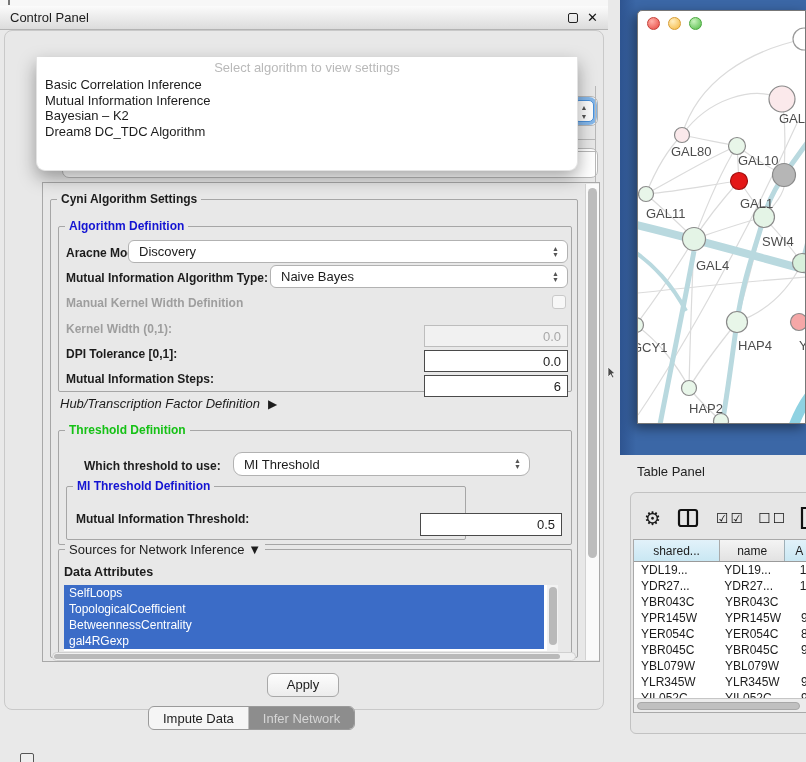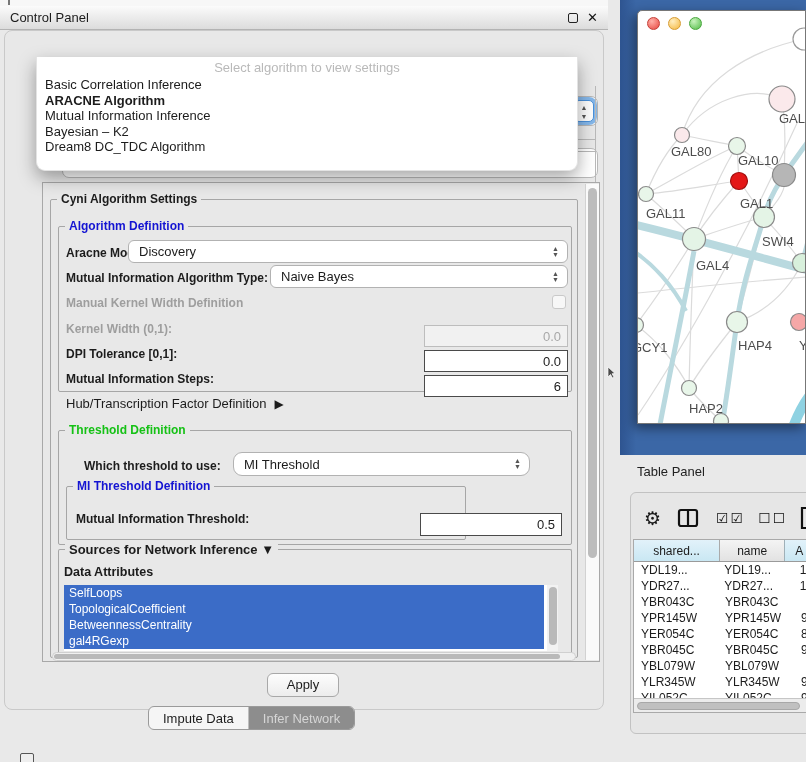--- a/index.html
+++ b/index.html
@@ -199,7 +199,6 @@
 <div class="abs popup">
   <div class="hdr">Select algorithm to view settings</div>
   <div class="item">Basic Correlation Inference</div>
-  <div class="item sel">ARACNE Algorithm</div>
   <div class="item">Mutual Information Inference</div>
   <div class="item">Bayesian – K2</div>
   <div class="item">Dream8 DC_TDC Algorithm</div>

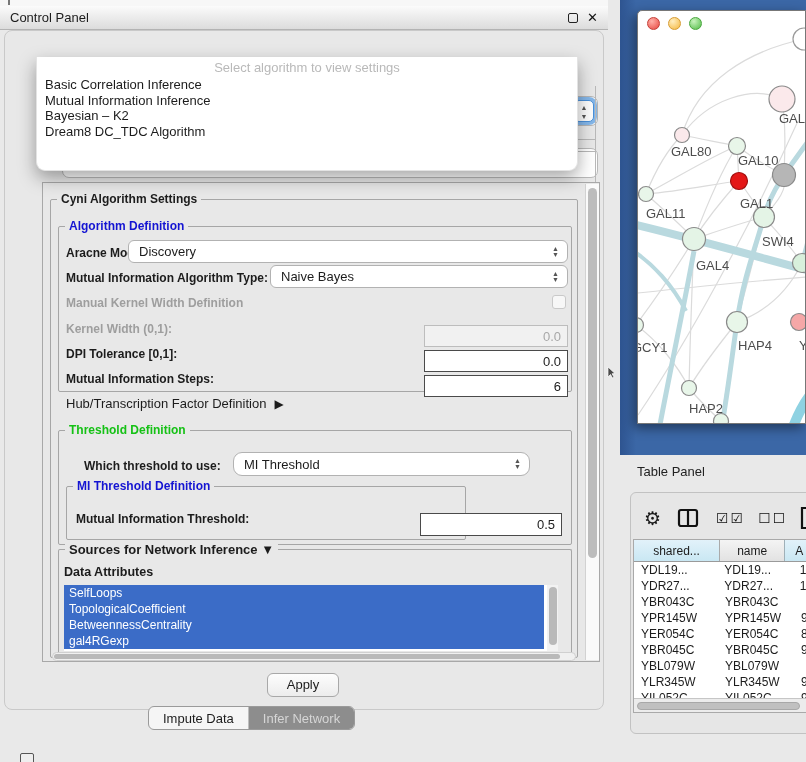--- a/index.html
+++ b/index.html
@@ -78,7 +78,7 @@
   .checkbox { position:absolute; width:14px; height:14px; border:1px solid #c9c9c9;
     border-radius:3px; background:#f7f7f7; }
 
-  .hub-row { position:absolute; left:66px; top:396px; font-size:13px; }
+  .hub-row { position:absolute; left:60px; top:396px; font-size:13px;font-style:italic; }
   .hub-row .tri { font-size:12px; margin-left:8px; }
 
   .attr-list { position:absolute; left:64px; top:585px; width:494px; height:66px; background:#fff; }

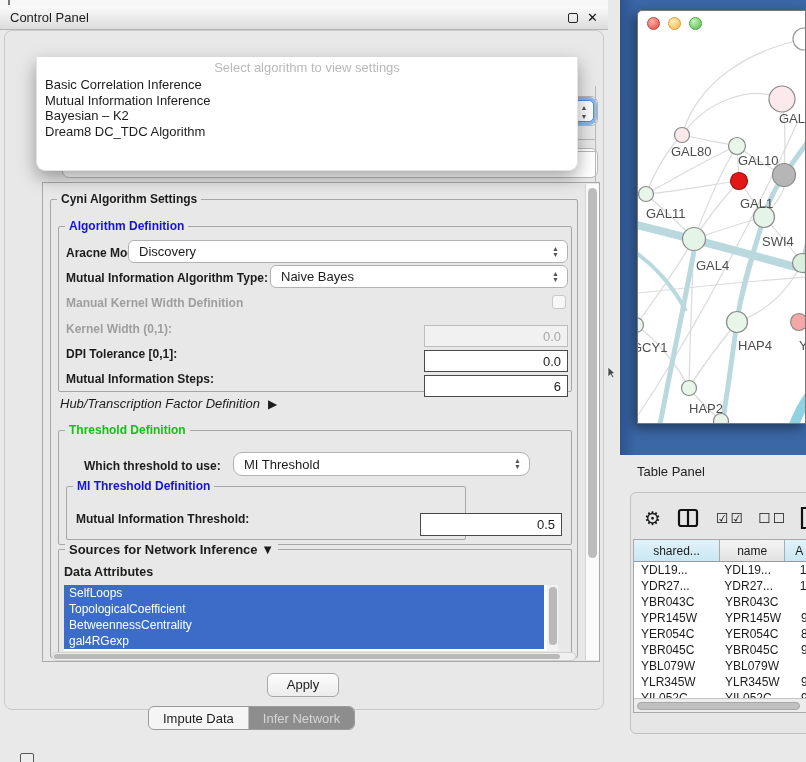--- a/index.html
+++ b/index.html
@@ -268,7 +268,7 @@
 </div>
 
 <div class="abs group" style="left:58px; top:549px; width:514px; height:109px; border-bottom:none;">
-  <span class="gtitle" style="font-weight:bold; font-size:13px;">
+  <span class="gtitle" style="font-weight:normal; font-size:13px;">
     <span>Sources for Network Inference</span>
     <span>▼</span>
   </span>

